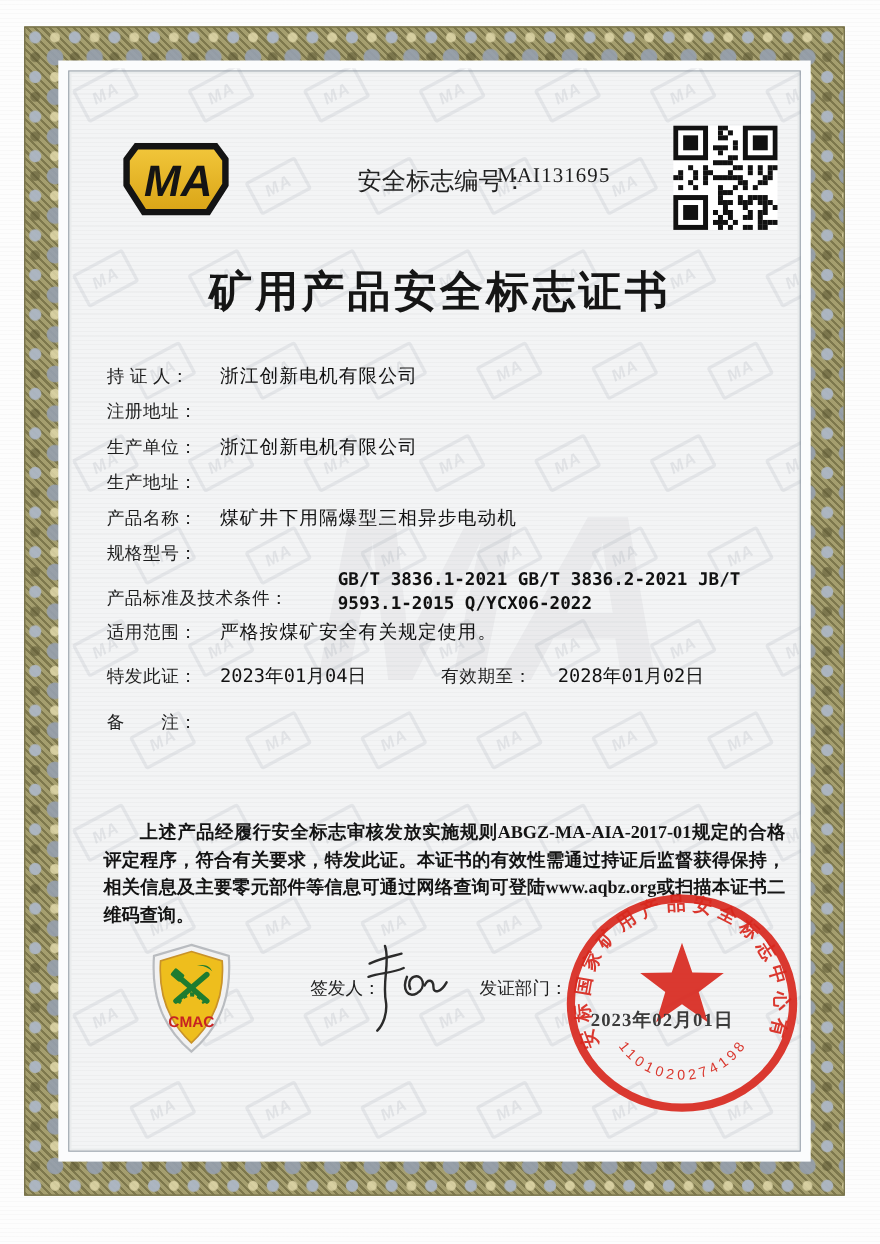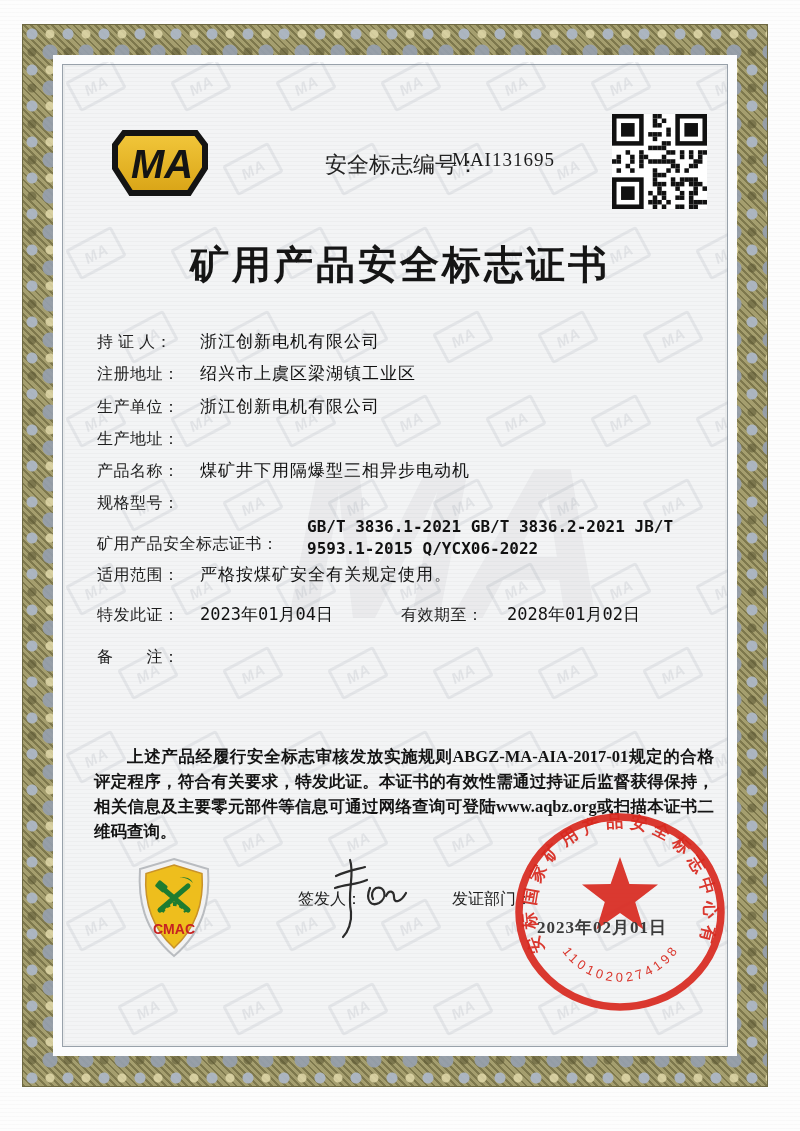--- a/index.html
+++ b/index.html
@@ -271,7 +271,6 @@
     <span class="abs flabel" style="left:97px;top:332px;">持 证 人：</span>
     <span class="abs fvalue cn" style="left:200px;top:330px;">浙江创新电机有限公司</span>
     <span class="abs flabel" style="left:97px;top:364px;">注册地址：</span>
-    <span class="abs fvalue cn" style="left:200px;top:362px;">绍兴市上虞区梁湖镇工业区</span>
     <span class="abs flabel" style="left:97px;top:397px;">生产单位：</span>
     <span class="abs fvalue cn" style="left:200px;top:395px;">浙江创新电机有限公司</span>
     <span class="abs flabel" style="left:97px;top:429px;">生产地址：</span>

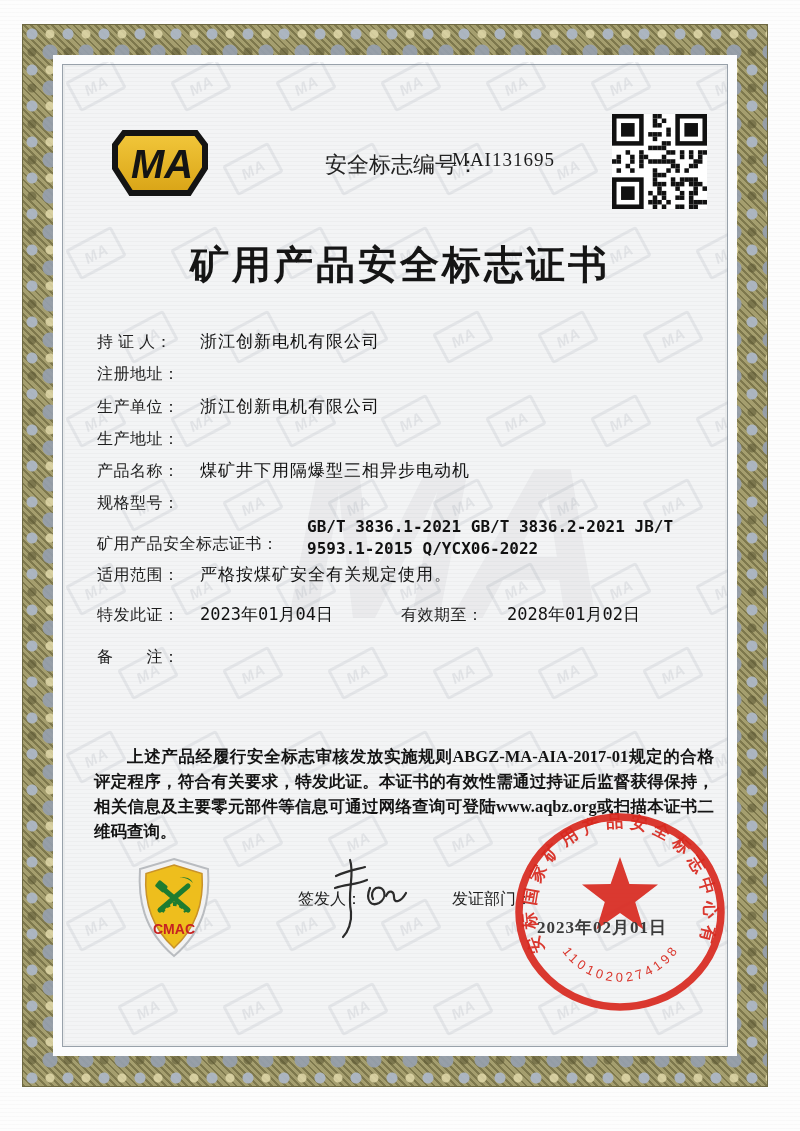--- a/index.html
+++ b/index.html
@@ -277,7 +277,7 @@
     <span class="abs flabel" style="left:97px;top:461px;">产品名称：</span>
     <span class="abs fvalue cn" style="left:200px;top:459px;">煤矿井下用隔爆型三相异步电动机</span>
     <span class="abs flabel" style="left:97px;top:493px;">规格型号：</span>
-    <span class="abs flabel" style="left:97px;top:534px;">矿用产品安全标志证书：</span>
+    <span class="abs flabel" style="left:97px;top:534px;">产品标准及技术条件：</span>
     <span class="abs std-value" style="left:307px;top:516px;">GB/T 3836.1-2021 GB/T 3836.2-2021 JB/T 9593.1-2015 Q/YCX06-2022</span>
     <span class="abs flabel" style="left:97px;top:565px;">适用范围：</span>
     <span class="abs fvalue cn" style="left:200px;top:563px;">严格按煤矿安全有关规定使用。</span>

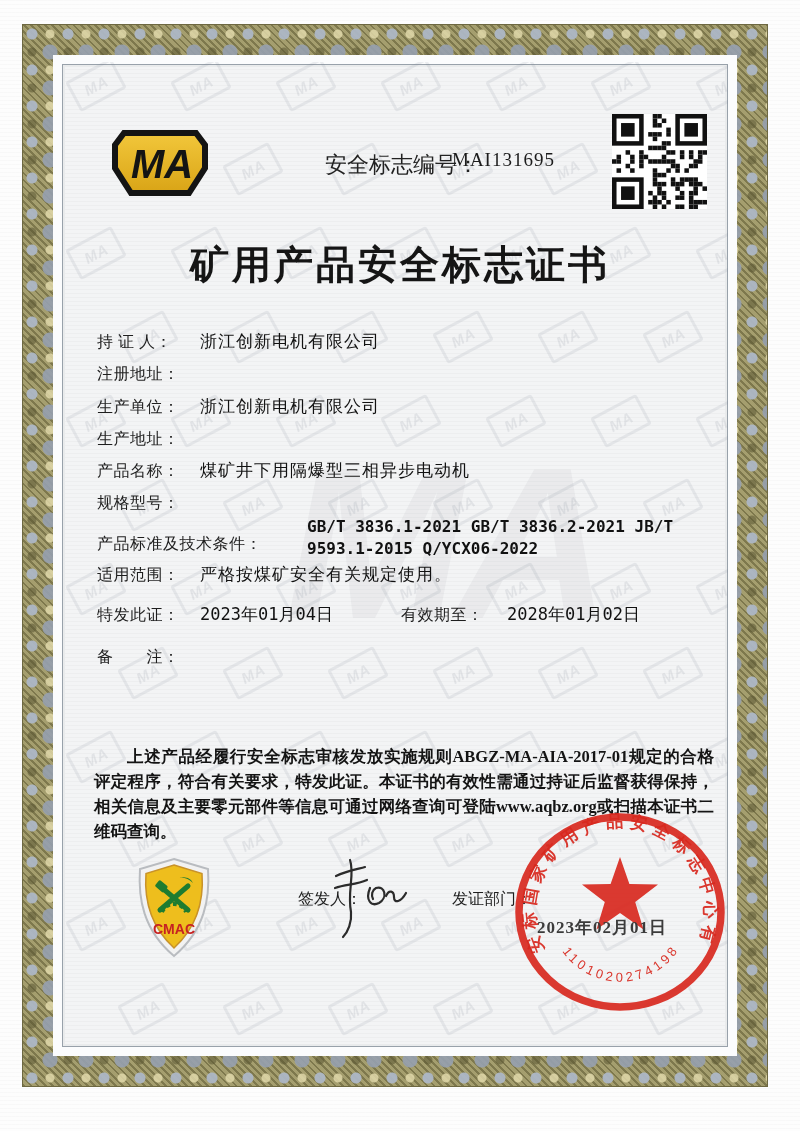--- a/index.html
+++ b/index.html
@@ -38,7 +38,7 @@
       font-family:"DejaVu Sans Mono",monospace;}
   .statement{left:94px;top:744px;width:620px;font-size:16.5px;line-height:25px;font-weight:600;color:#141414;
       text-align:justify;text-indent:2em;}
-  .sig-label{font-size:16px;color:#1e1e1e;margin-left:16px;}
+  .sig-label{font-size:16px;color:#1e1e1e;}
   .date-stamp{font-size:17px;font-weight:700;color:#3b3b3b;letter-spacing:1px;z-index:3;}
   .seal-wrap{left:511px;top:810px;width:218px;height:204px;}
   .qr{left:612px;top:114px;width:95px;height:95px;}

